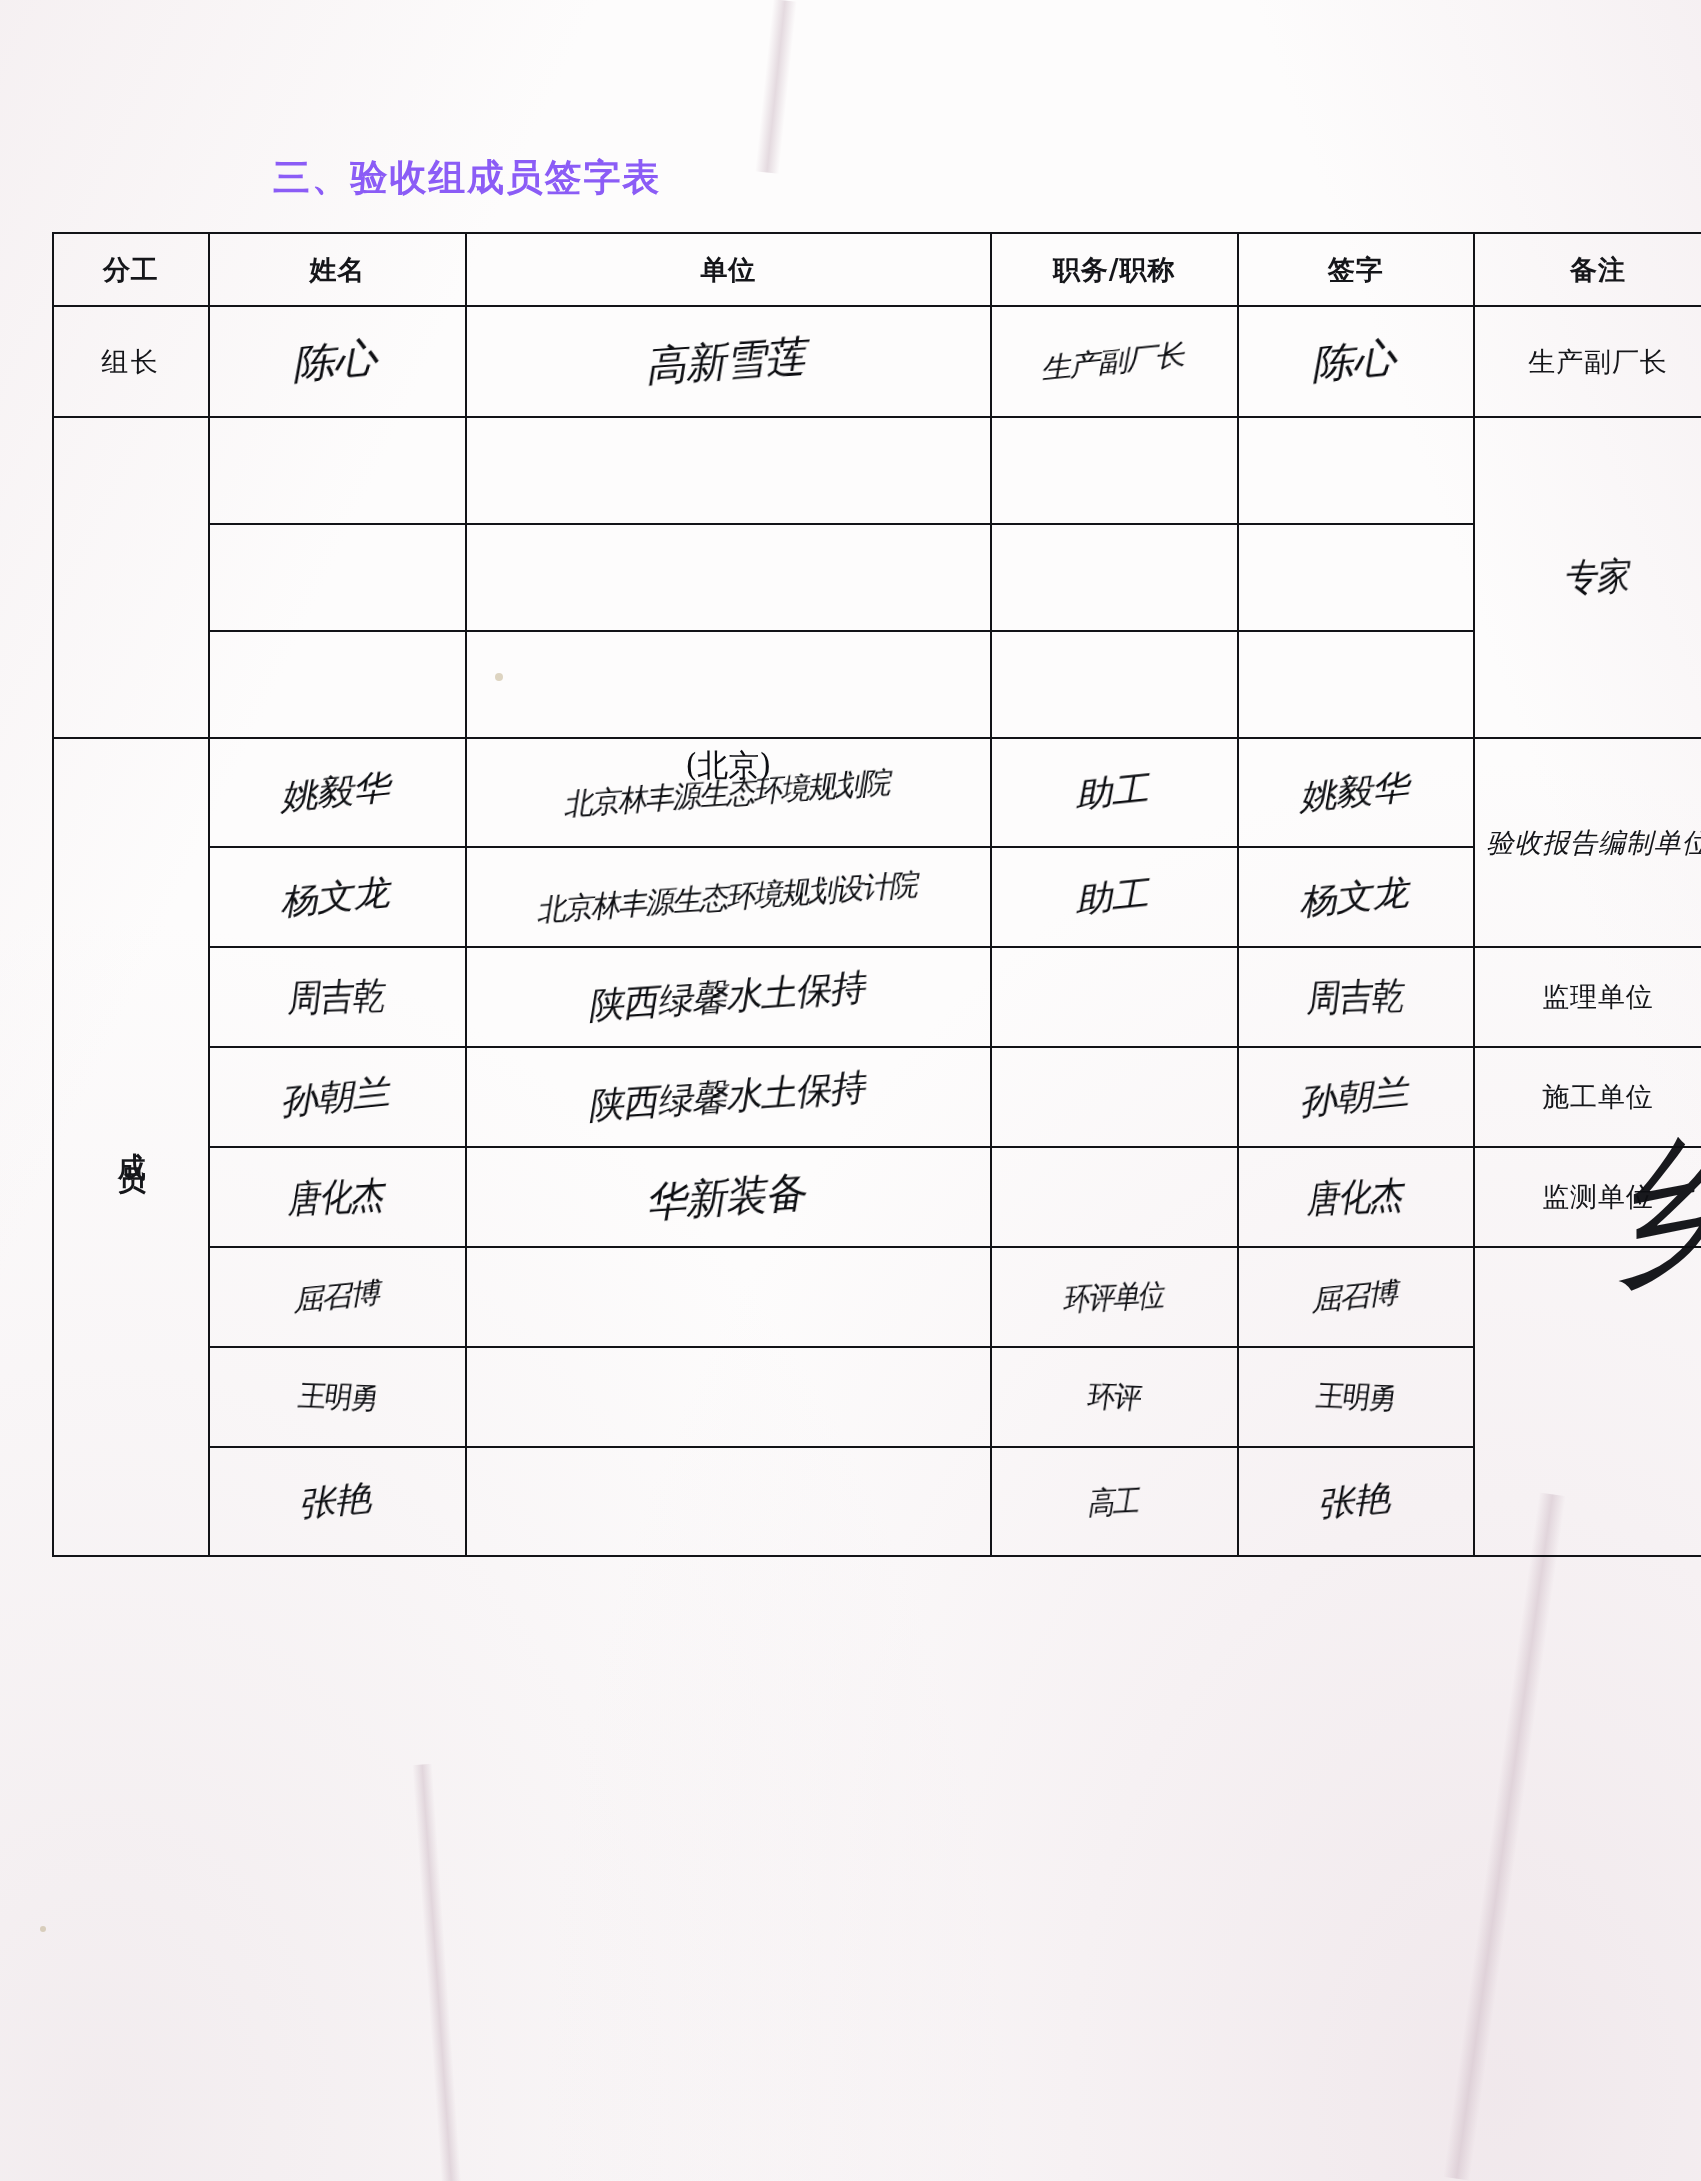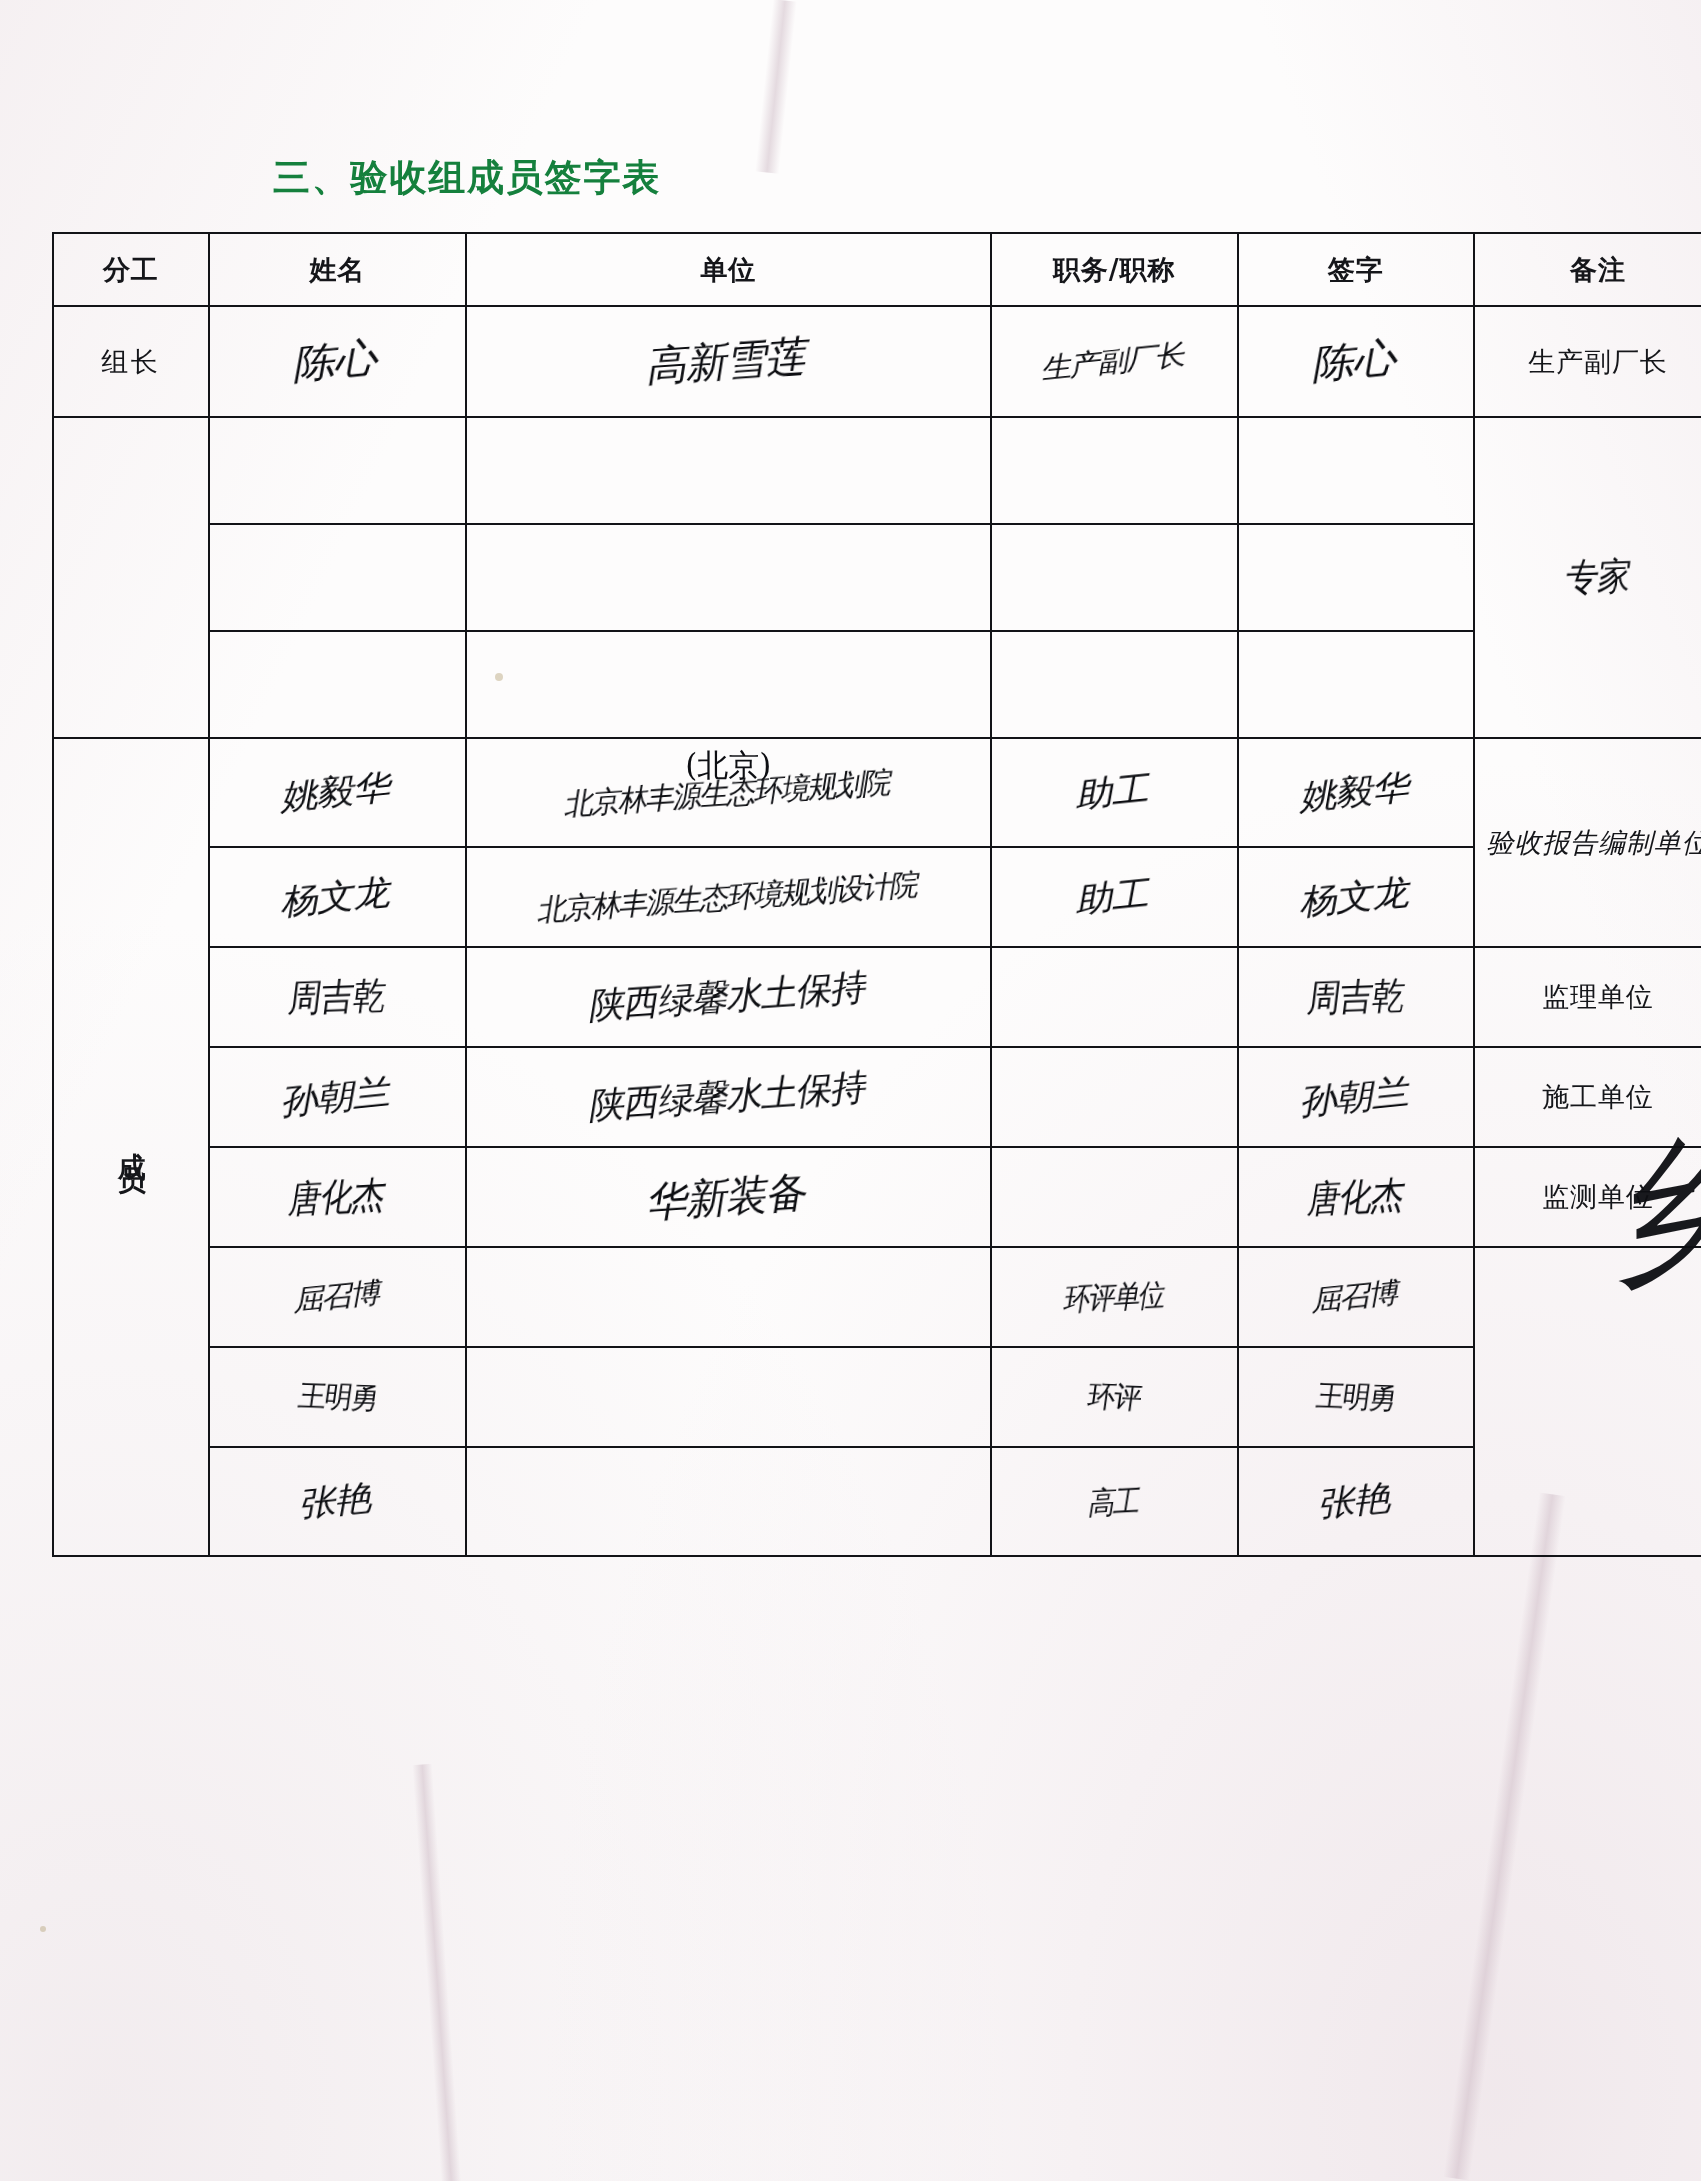--- a/index.html
+++ b/index.html
@@ -50,7 +50,7 @@
     font-size: 37px;
     font-weight: bold;
     letter-spacing: 1.8px;
-    color: #15803d;
+    color: #8b5cf6;
     white-space: nowrap;
   }
 

